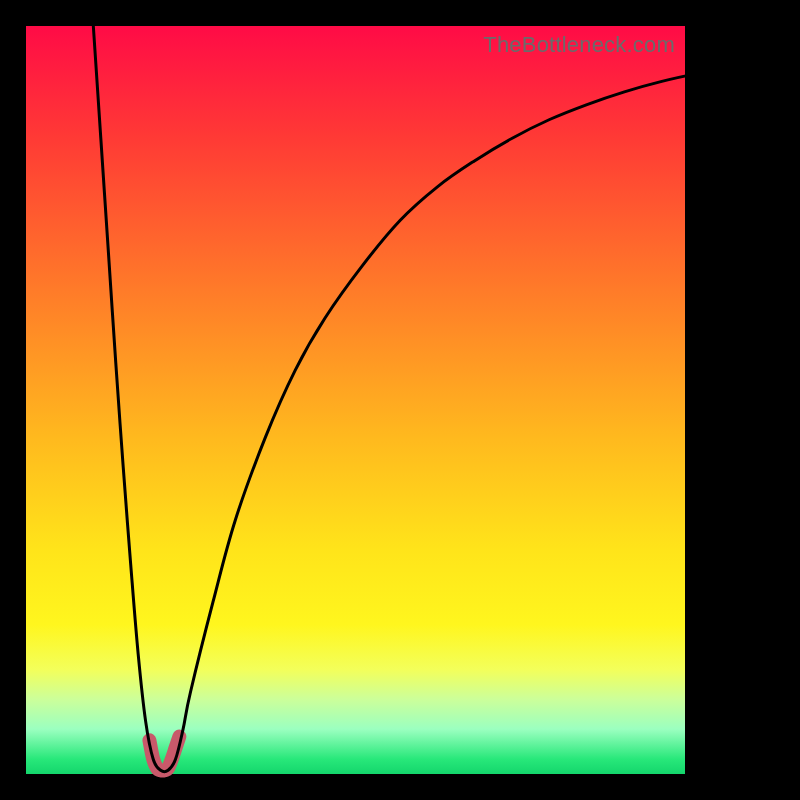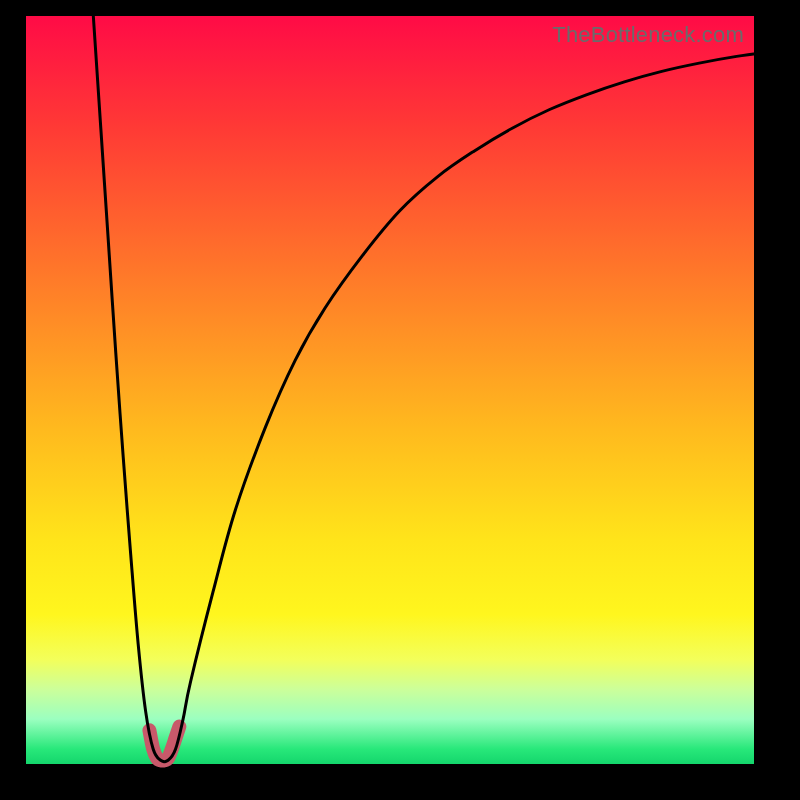--- a/index.html
+++ b/index.html
@@ -13,8 +13,8 @@
   .plot-area {
     position: absolute;
     left: 26px;
-    top: 16px;
-    width: 728px;
+    top: 26px;
+    width: 659px;
     height: 748px;
     background: linear-gradient(to bottom,
       #ff0b46 0%,

